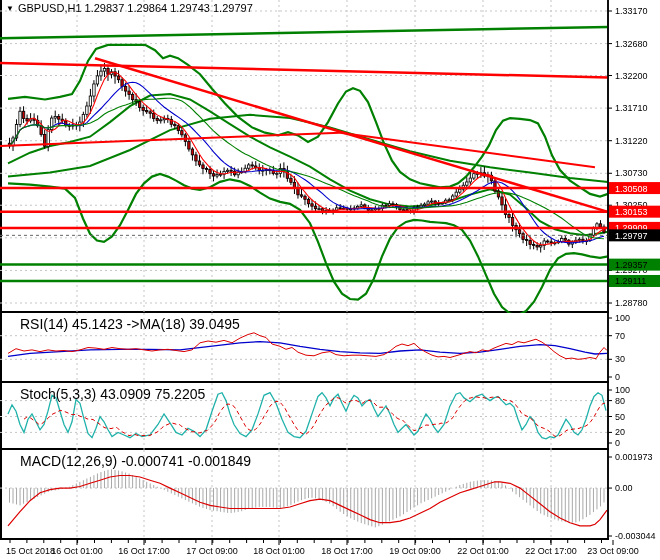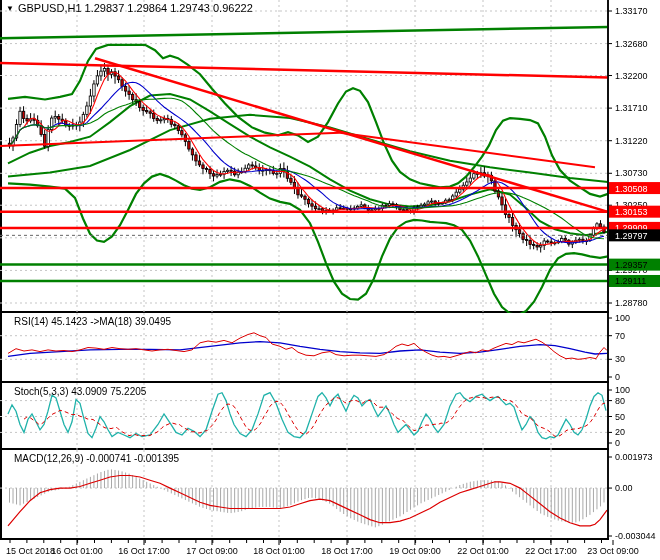--- a/index.html
+++ b/index.html
@@ -436,7 +436,7 @@
         <text x="615" y="284.4835990888388" font-size="9" font-family="&quot;Liberation Sans&quot;,sans-serif" fill="#000000">1.29111</text>
       </svg>
     <div class="title">
-      <span class="tri">▼</span><span>GBPUSD,H1 1.29837 1.29864 1.29743 0.96222</span>
+      <span class="tri">▼</span><span>GBPUSD,H1 1.29837 1.29864 1.29743 1.29797</span>
     </div>
   </div>
   <div class="panel" id="p-rsi">

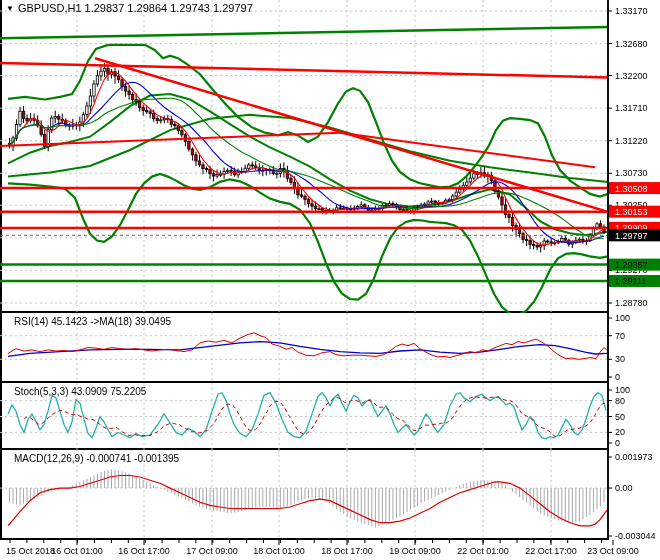--- a/index.html
+++ b/index.html
@@ -15,7 +15,7 @@
   #p-time{position:absolute;top:540px;left:0;width:528px;height:20px;background:#fff;}
   .title{position:absolute;left:4px;top:2px;font-size:11px;color:#000;white-space:nowrap;z-index:5;}
   .title .tri{font-size:8px;margin-right:4px;vertical-align:1px;cursor:pointer;}
-  .ind-label{position:absolute;left:12px;top:3px;font-size:10px;color:#000;white-space:nowrap;z-index:5;}
+  .ind-label{position:absolute;left:18px;top:3px;font-size:14px;color:#000;white-space:nowrap;z-index:5;}
 </style>
 </head>
 <body>

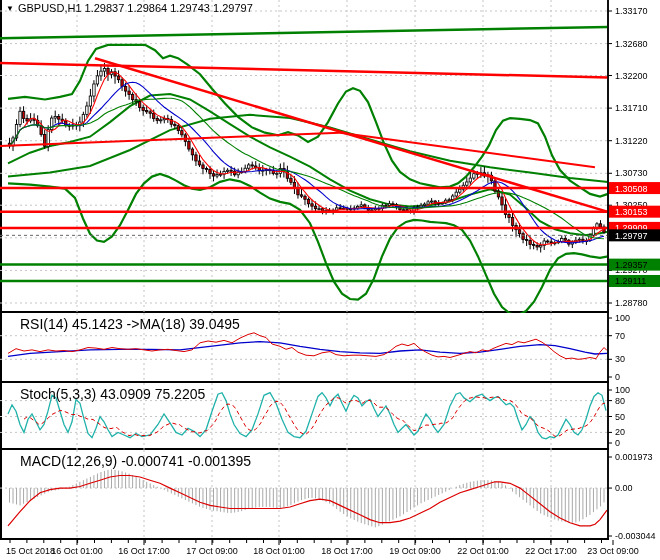--- a/index.html
+++ b/index.html
@@ -690,7 +690,7 @@
         <line x1="608" y1="86" x2="612" y2="86" stroke="#000"></line>
         <text x="615" y="89" font-size="9" font-family="&quot;Liberation Sans&quot;,sans-serif" fill="#000">-0.003044</text>
       </svg>
-    <div class="ind-label">MACD(12,26,9) -0.000741 -0.001395</div>
+    <div class="ind-label">MACD(12,26,9) -0.000741 -0.001849</div>
   </div>
   <div id="p-time">
     <svg id="svg-time" width="660" height="20">

